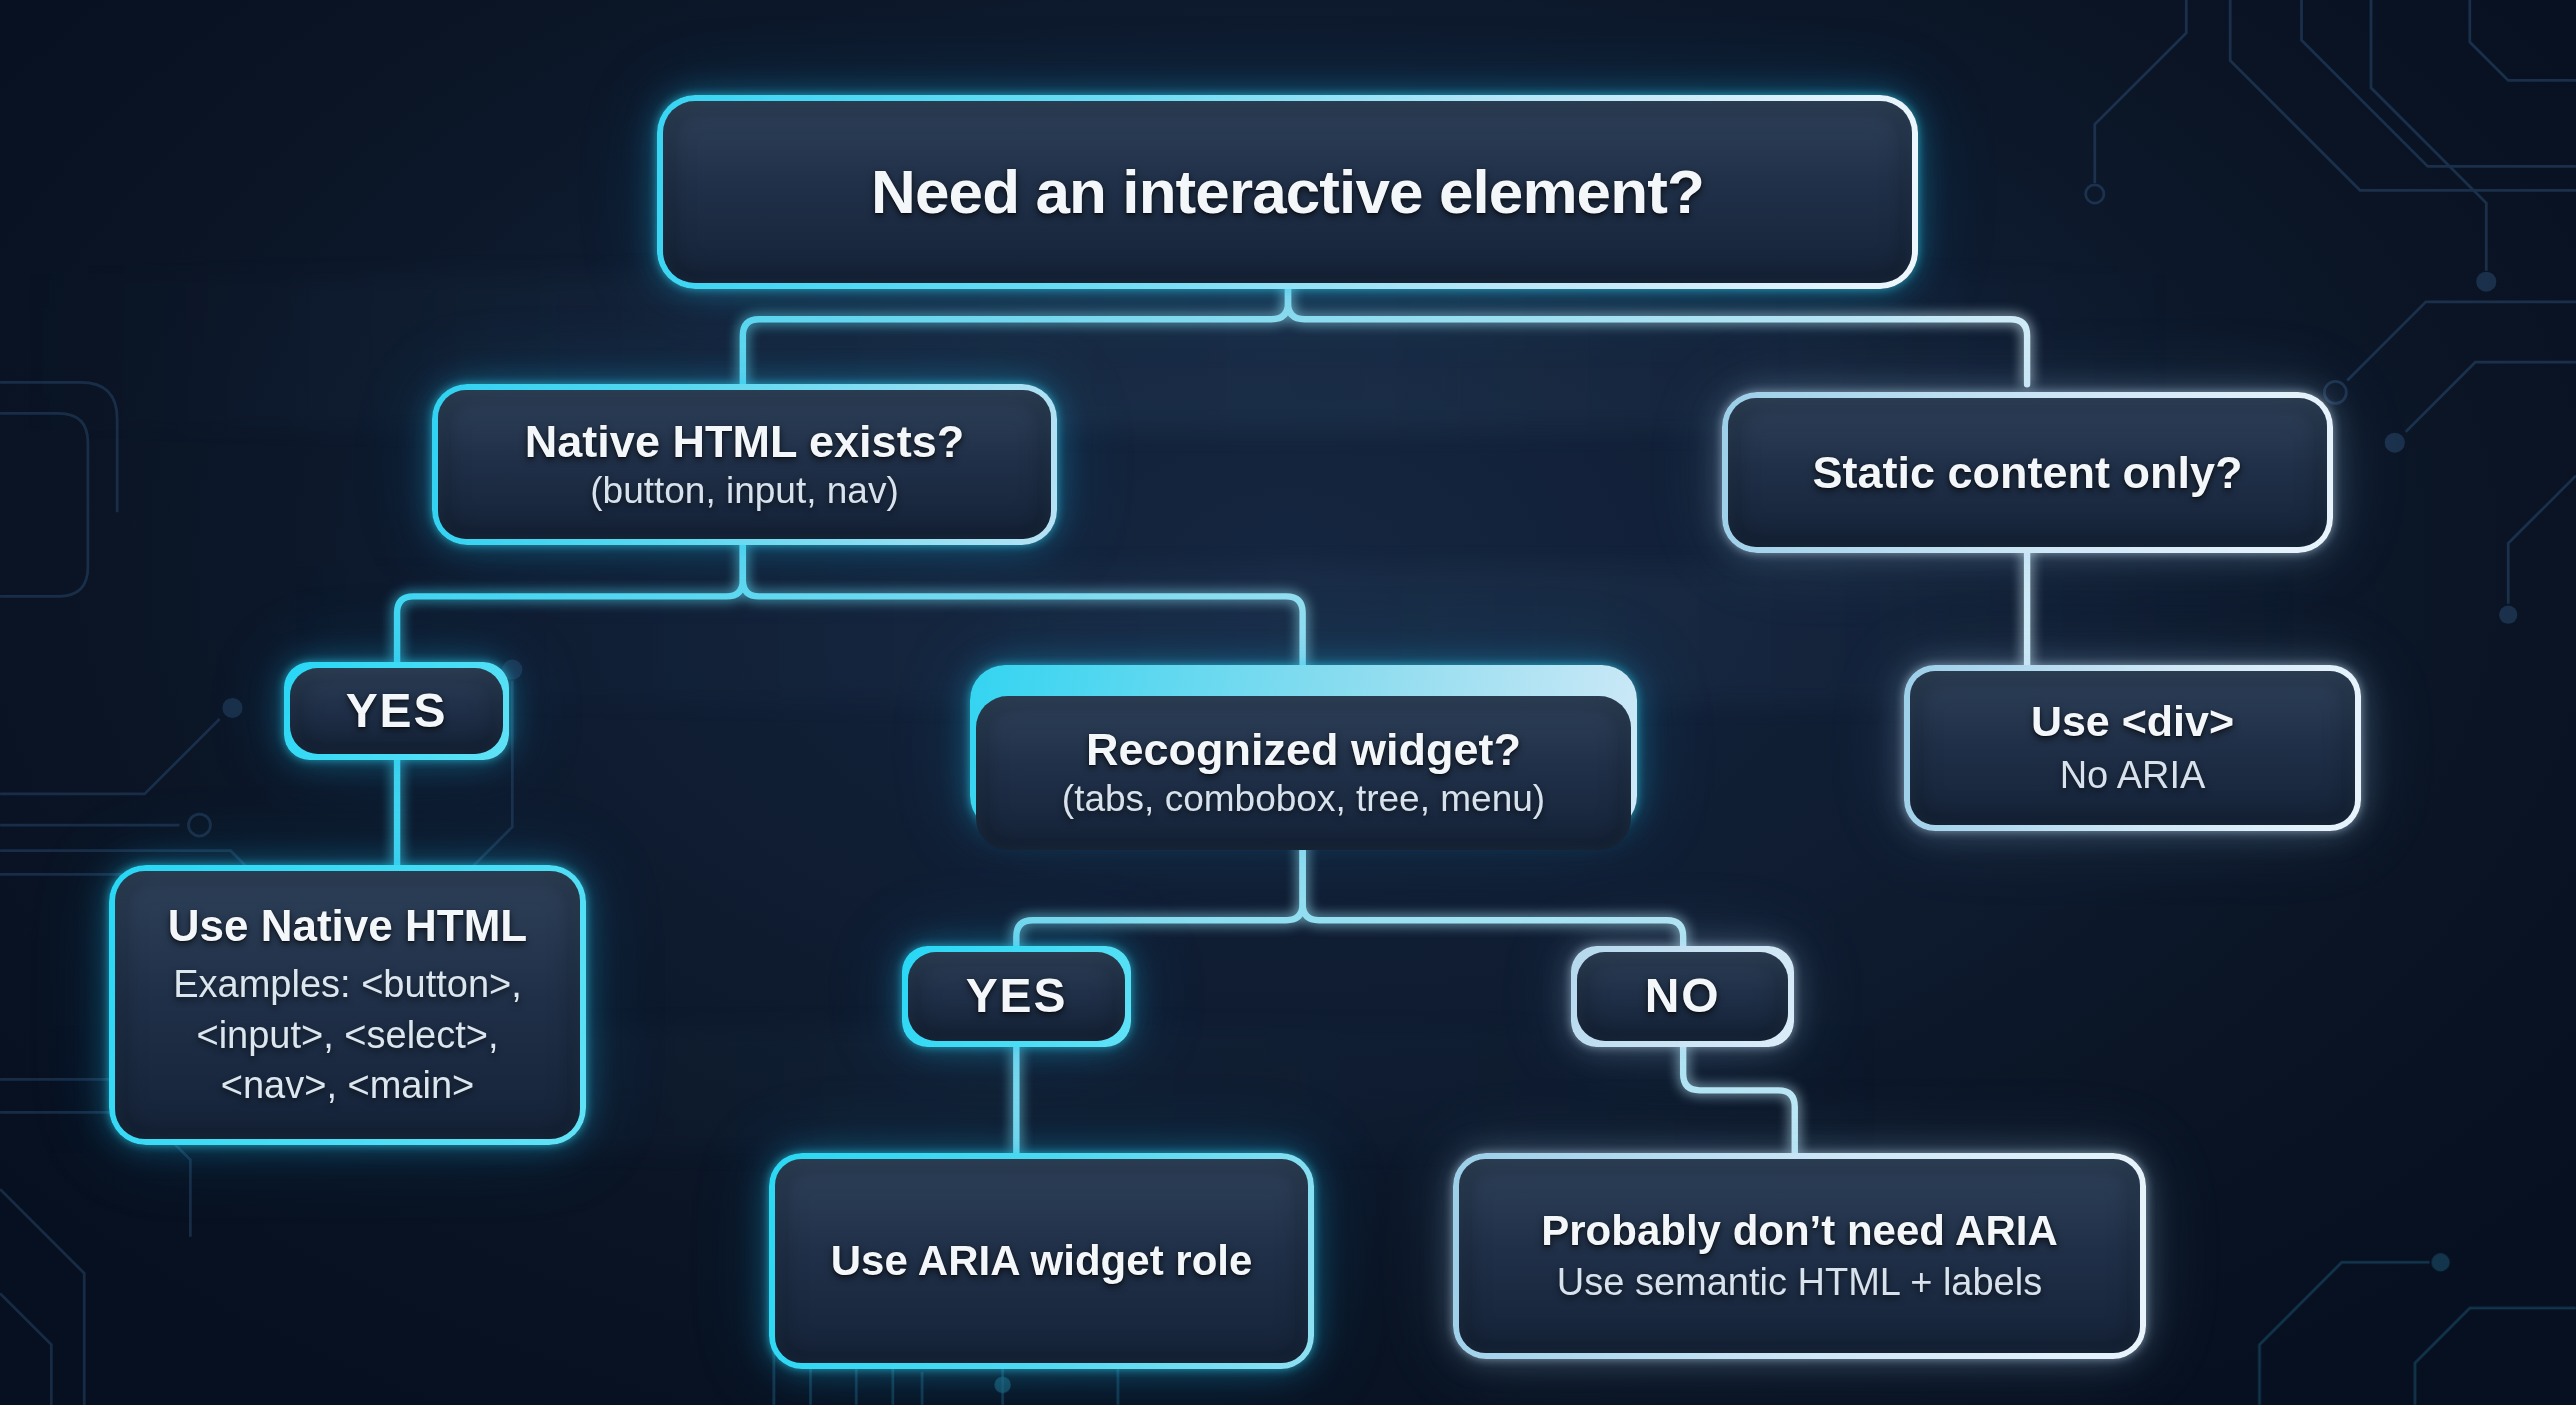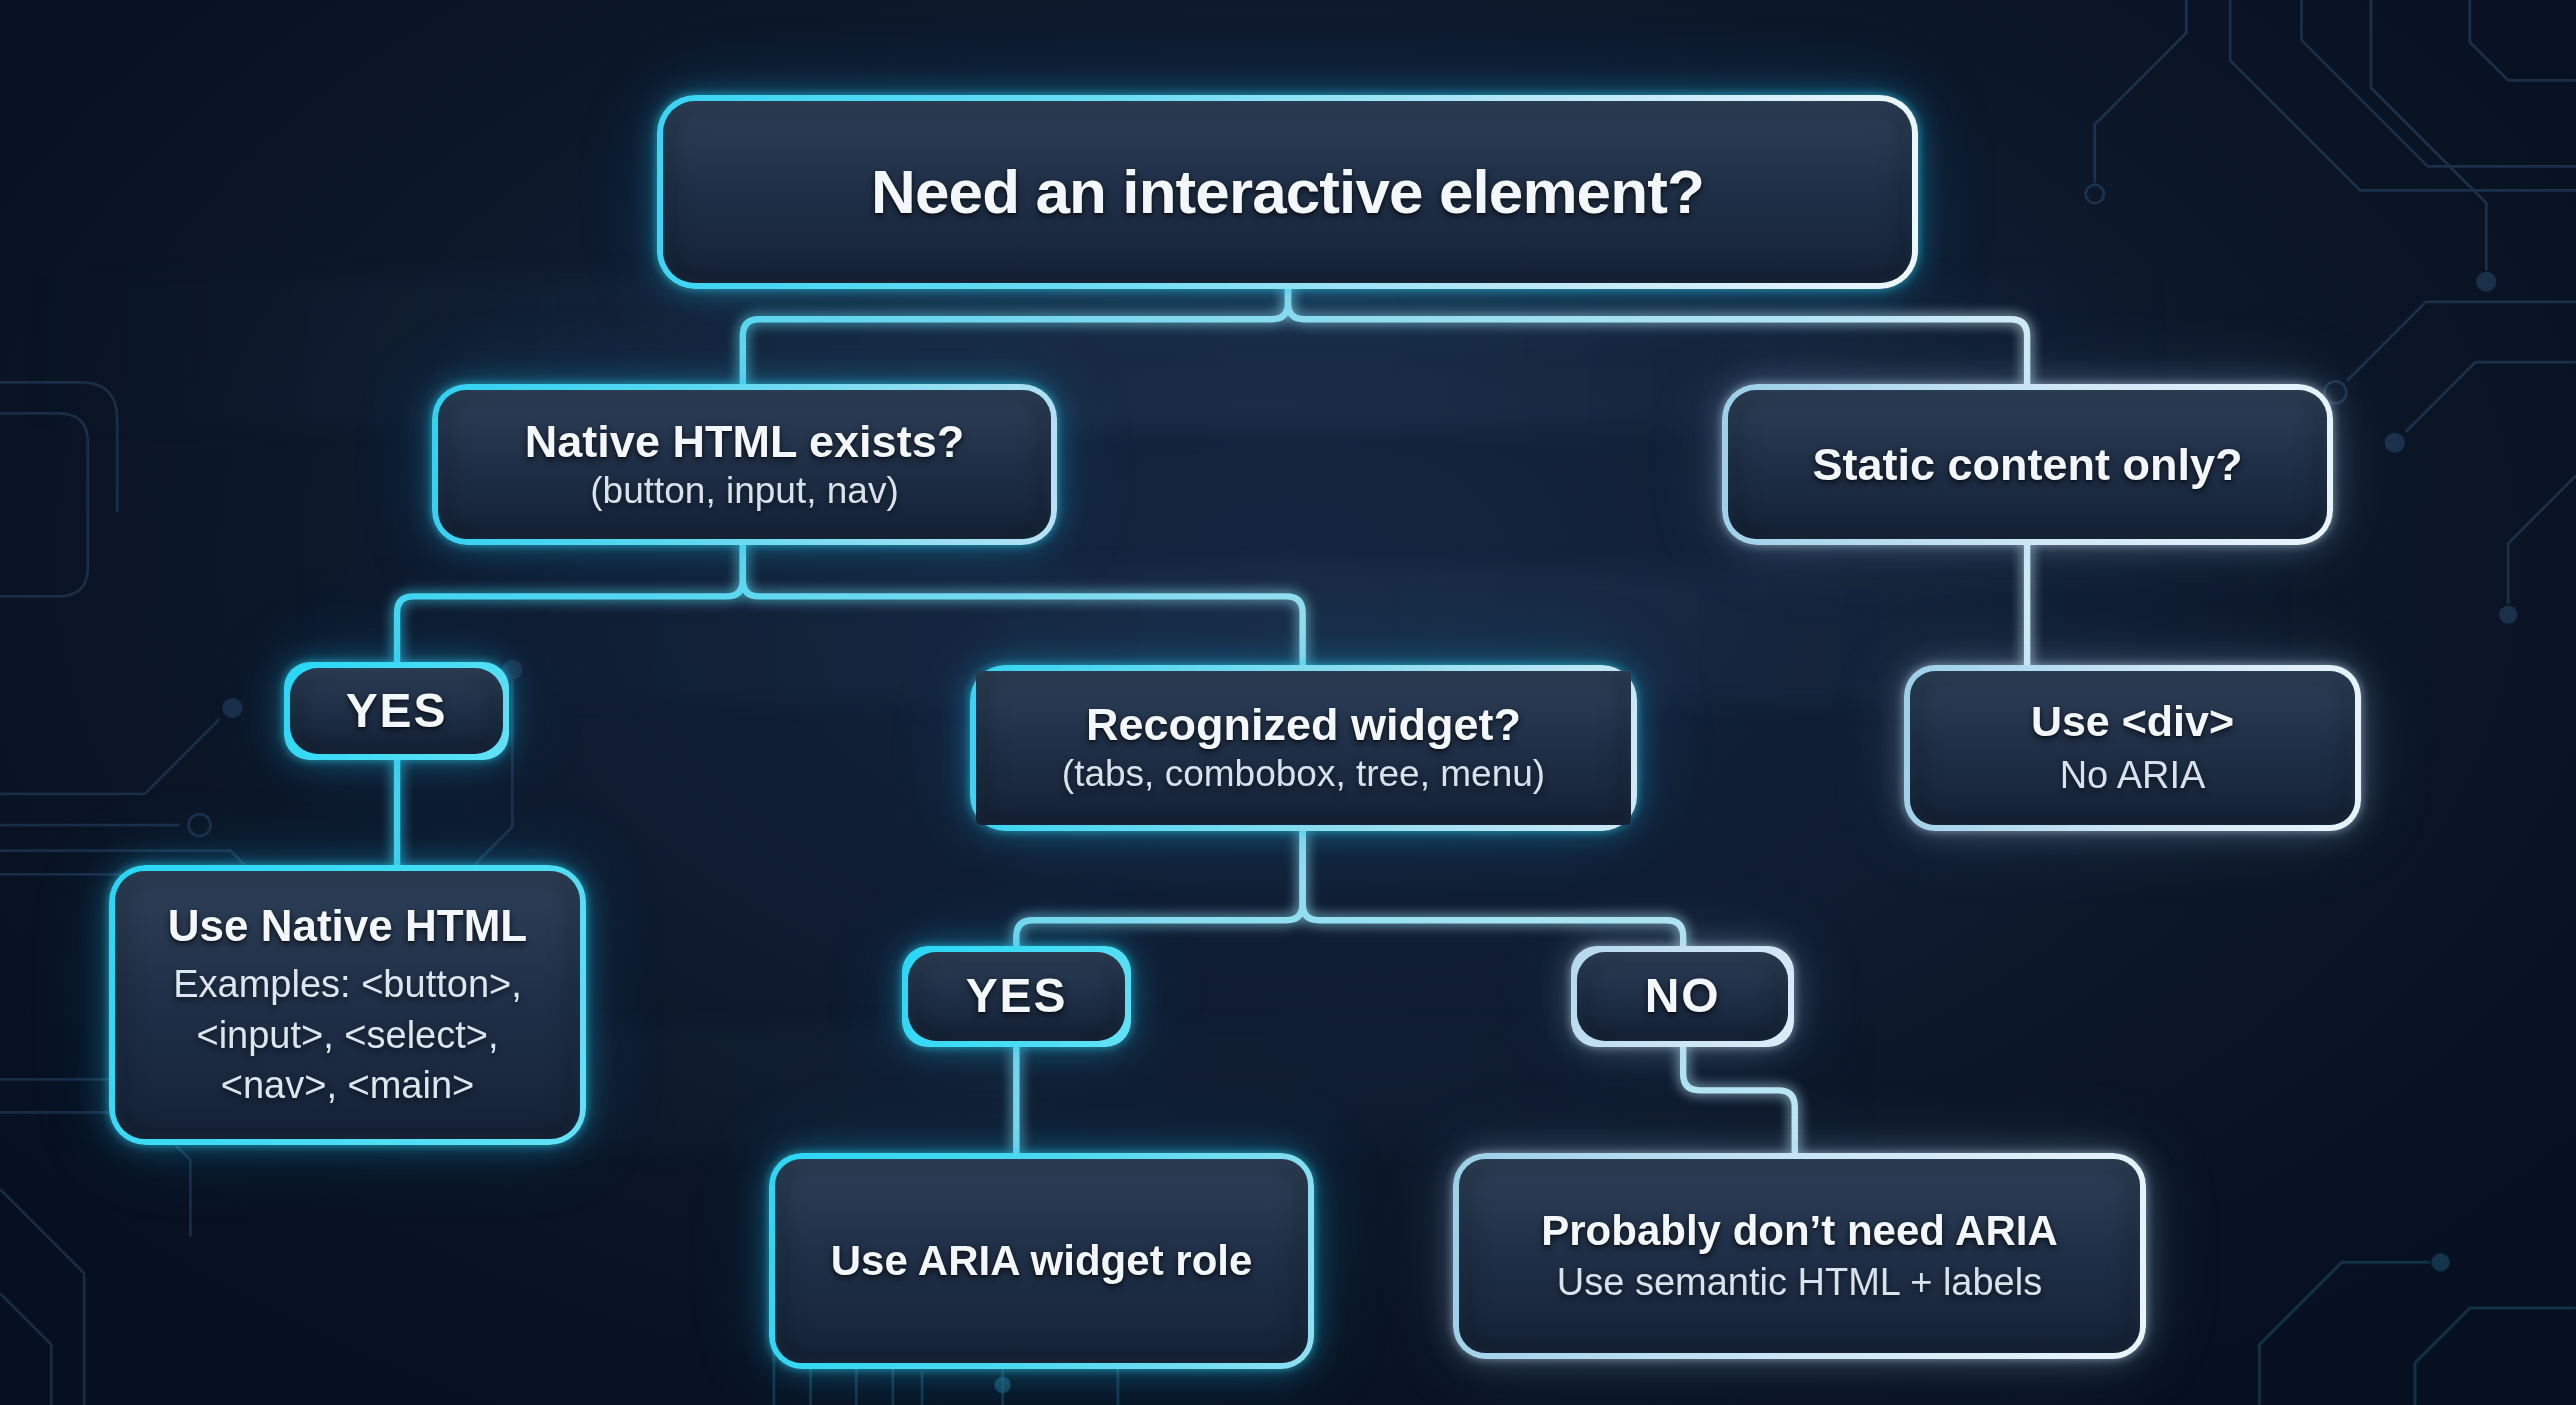--- a/index.html
+++ b/index.html
@@ -46,7 +46,7 @@
 
   #n-native{left:432px;top:384px;width:625px;height:161px;border-radius:35px;}
   #n-native .node-in{border-radius:28px;}
-  #n-static{left:1722px;top:384px;width:611px;height:161px;border-radius:35px;}
+  #n-static{left:1722px;top:392px;width:611px;height:161px;border-radius:35px;}
   #n-static .node-in{border-radius:28px;}
   #n-native .ttl,#n-static .ttl,#n-widget .ttl{font-size:45px;}
   #n-native .sub,#n-widget .sub{font-size:37px;}

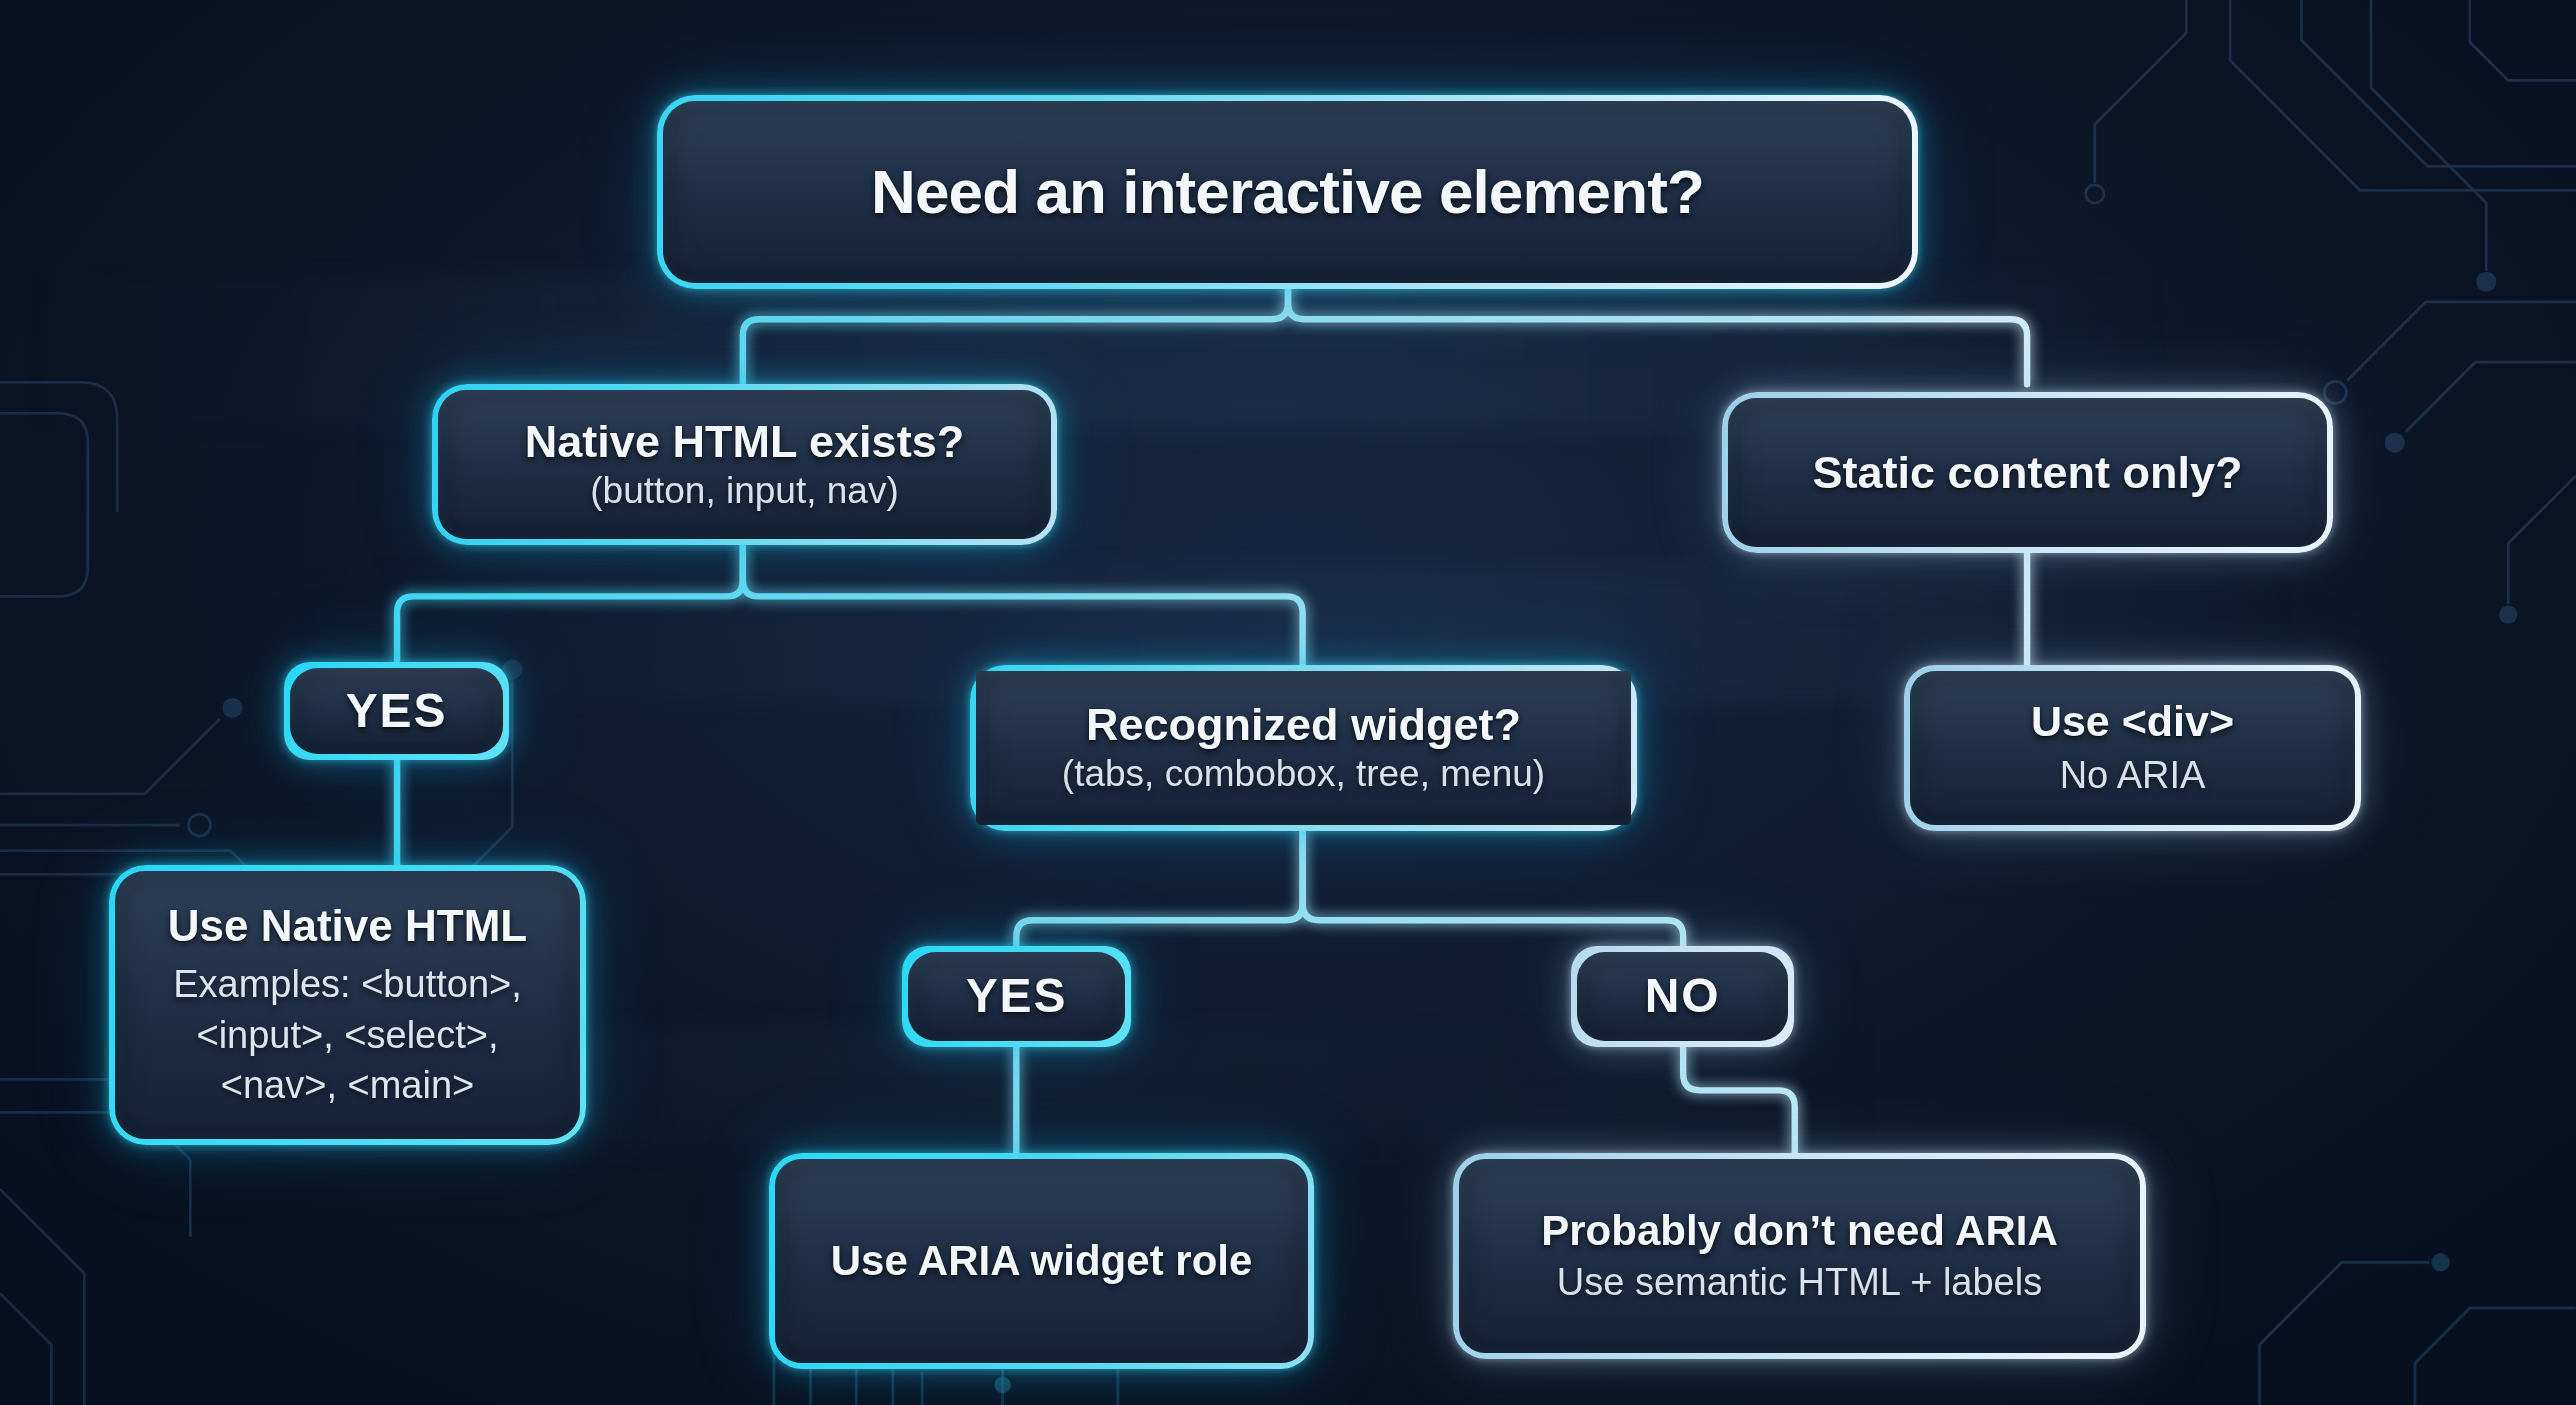--- a/index.html
+++ b/index.html
@@ -58,7 +58,7 @@
   #n-yes1 .ttl,#n-yes2 .ttl,#n-no .ttl{font-size:48px;letter-spacing:1.8px;}
 
   #n-widget{left:970px;top:665px;width:667px;height:166px;border-radius:35px;}
-  #n-widget .node-in{border-radius:5px;}
+  #n-widget .node-in{border-radius:32px;margin-top:25px;}
 
   #n-usediv{left:1904px;top:665px;width:457px;height:166px;border-radius:31px;}
   #n-usediv .node-in{border-radius:25px;}

